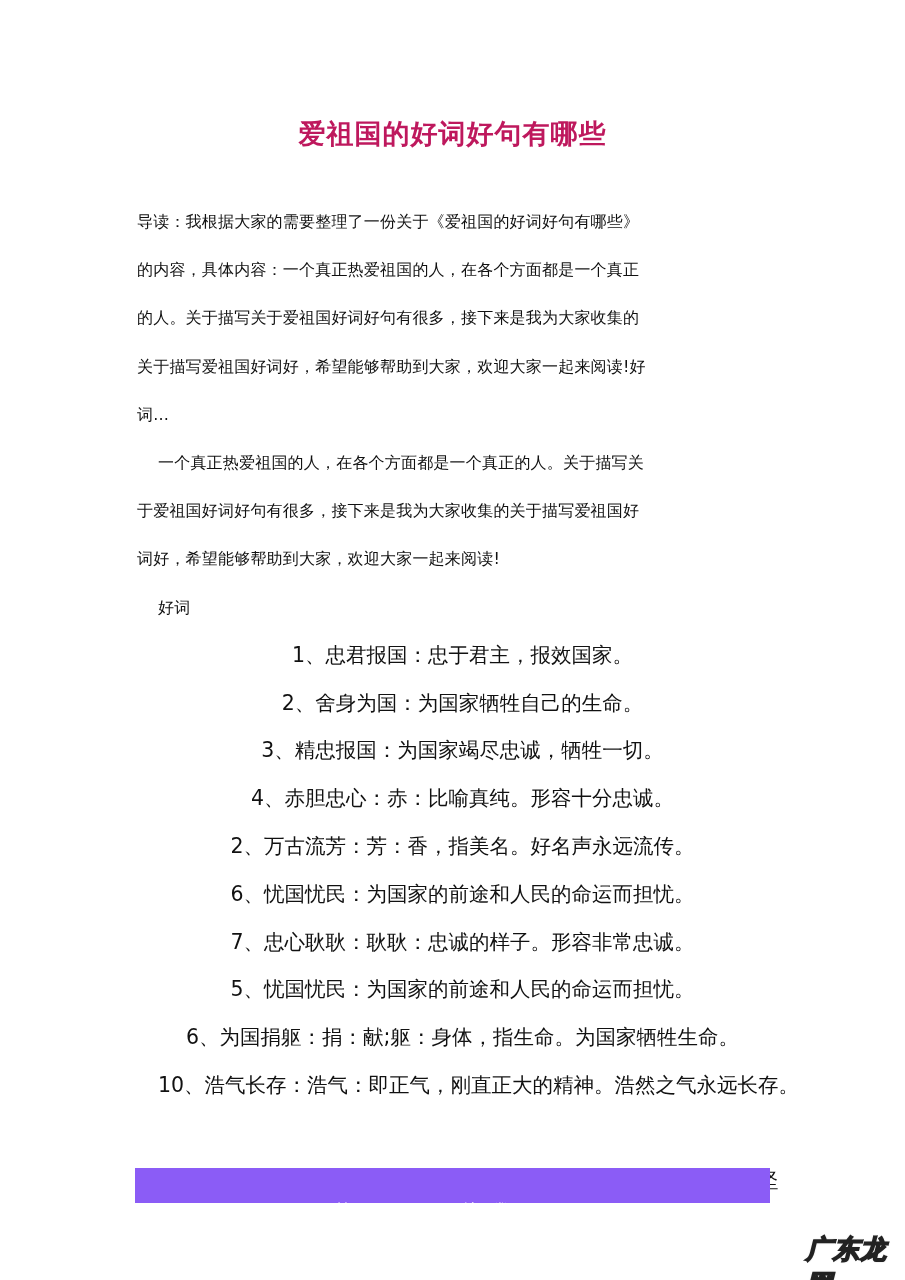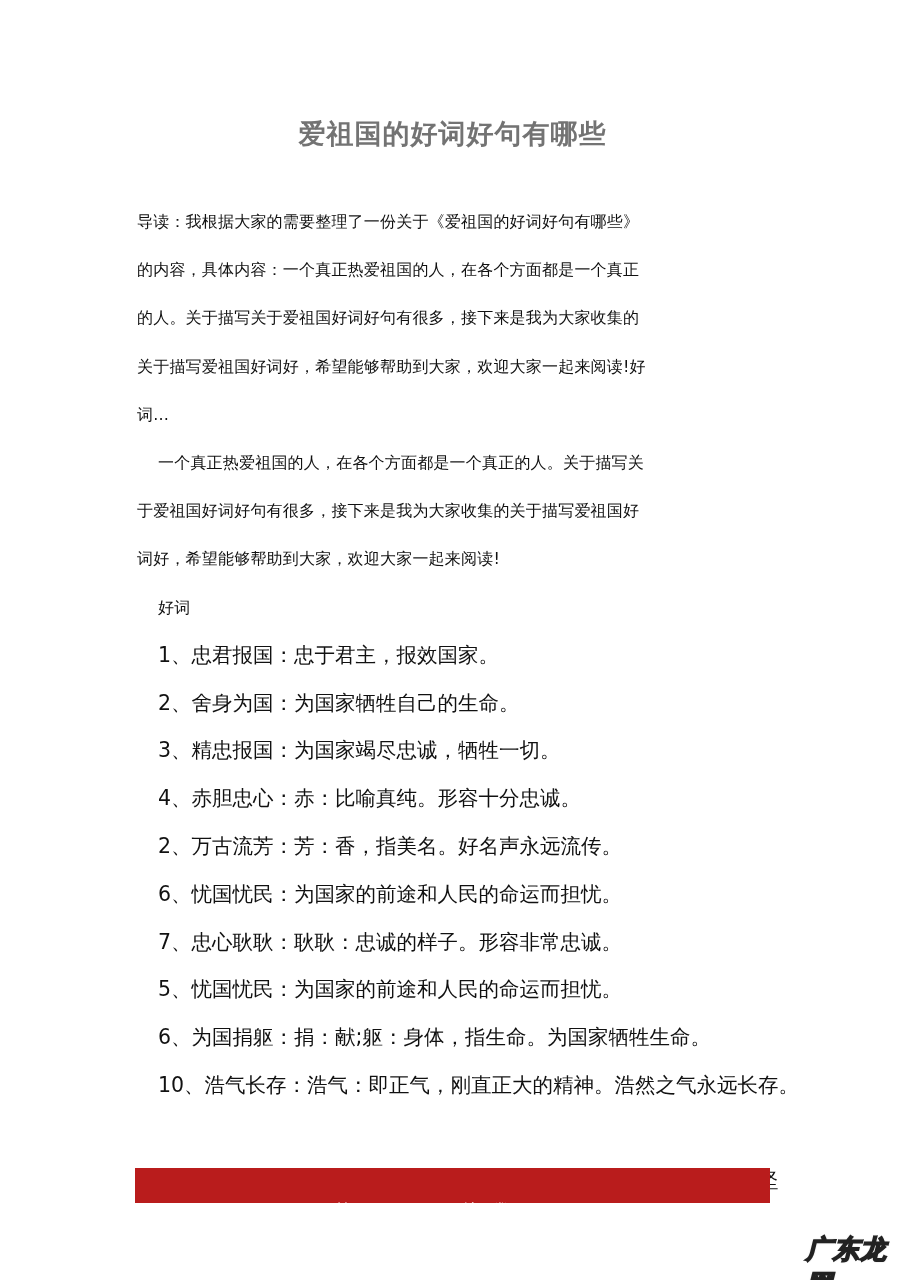--- a/index.html
+++ b/index.html
@@ -23,7 +23,7 @@
     text-align: center;
     font-size: 27px;
     font-weight: bold;
-    color: #737373;
+    color: #be185d;
     letter-spacing: 1px;
     line-height: 36px;
   }

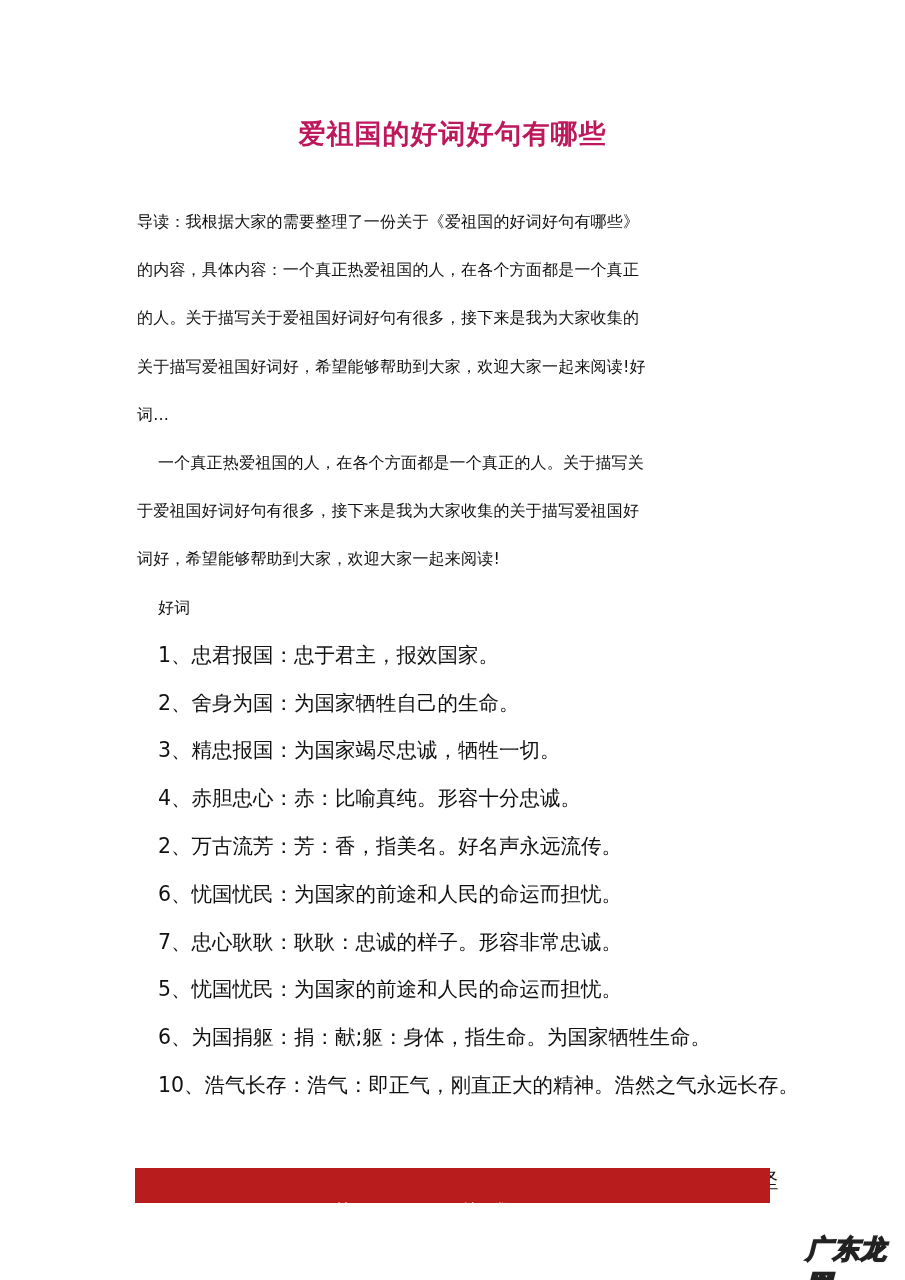--- a/index.html
+++ b/index.html
@@ -51,6 +51,7 @@
     list-style: none;
     margin: 0;
     padding: 0;
+    text-align: center;
   }
   .item {
     font-size: 20.5px;

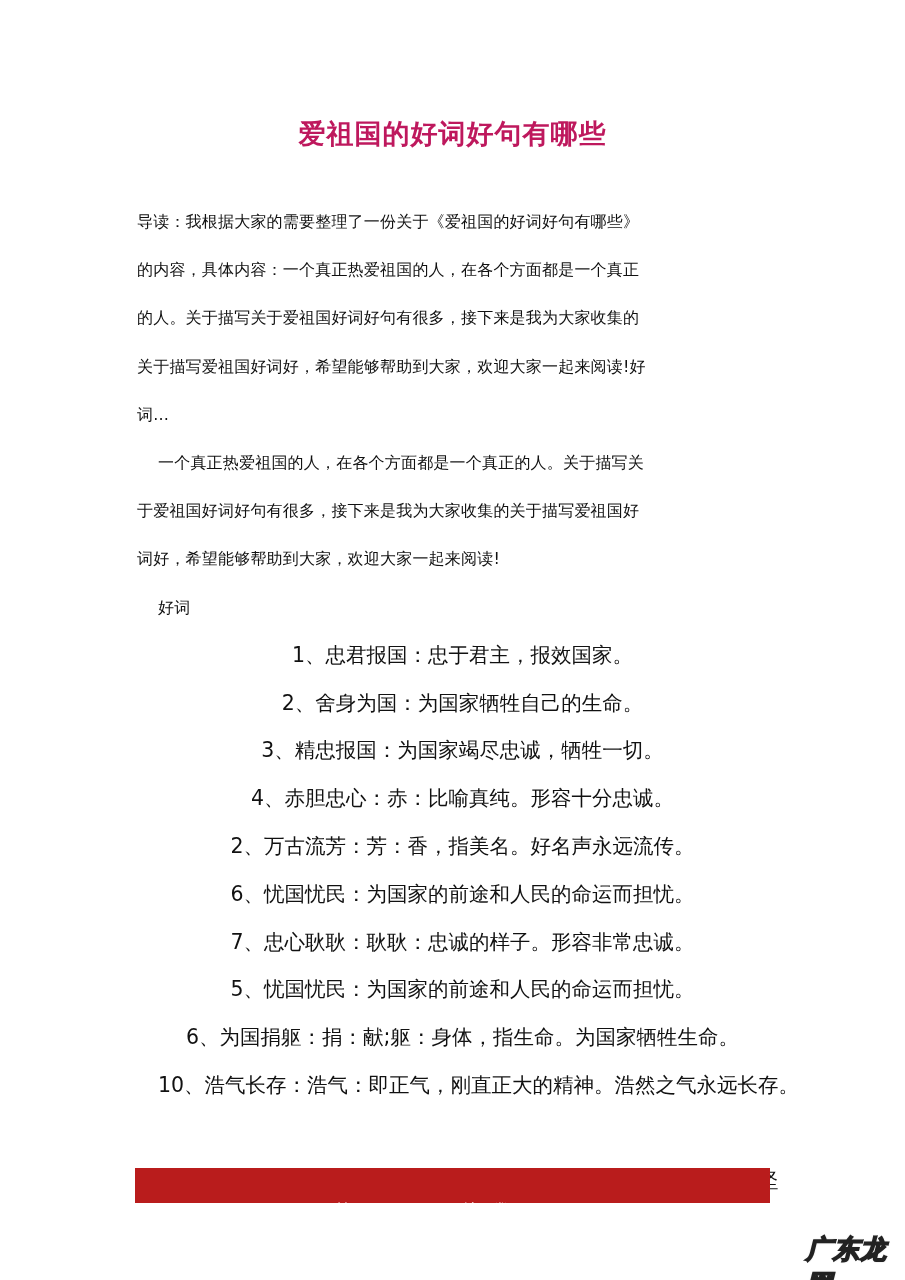--- a/index.html
+++ b/index.html
@@ -68,7 +68,7 @@
     top: 1168px;
     width: 635px;
     height: 35px;
-    background: #b91c1c;
+    background: #8b5cf6;
     color: #ffffff;
     font-family: "DejaVu Sans Mono", "Liberation Mono", monospace;
     font-size: 17px;

